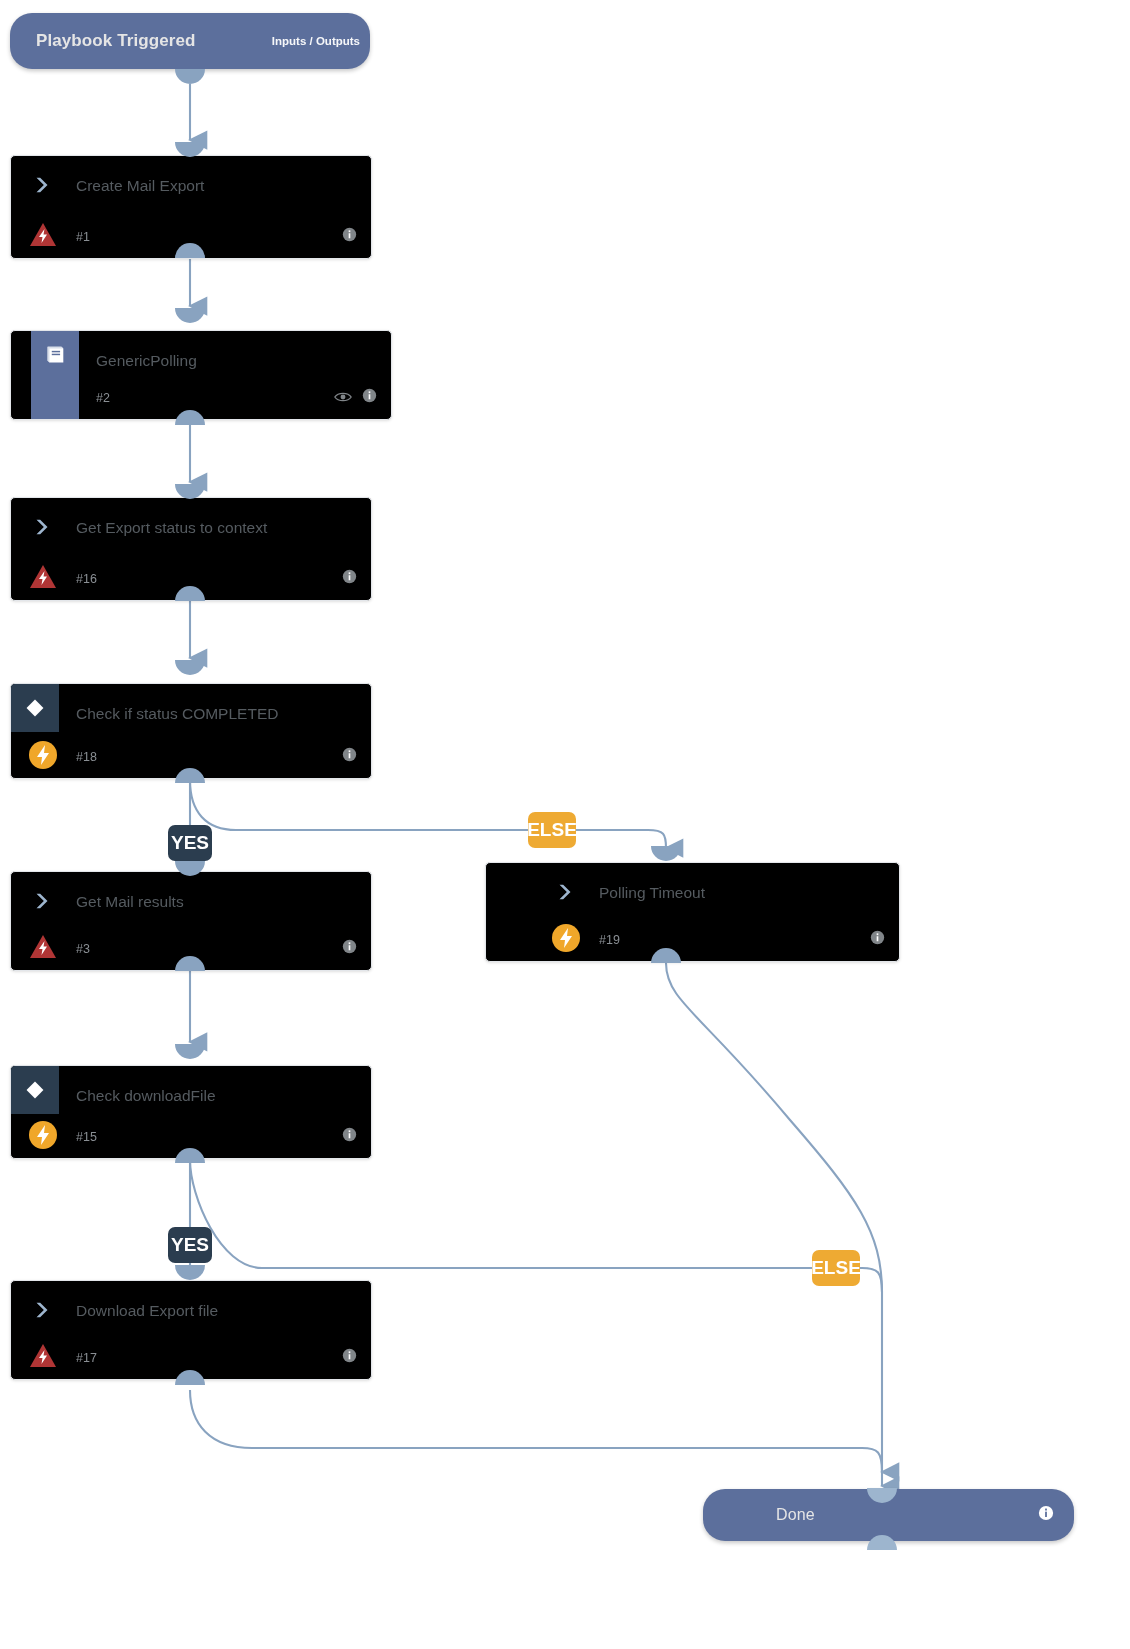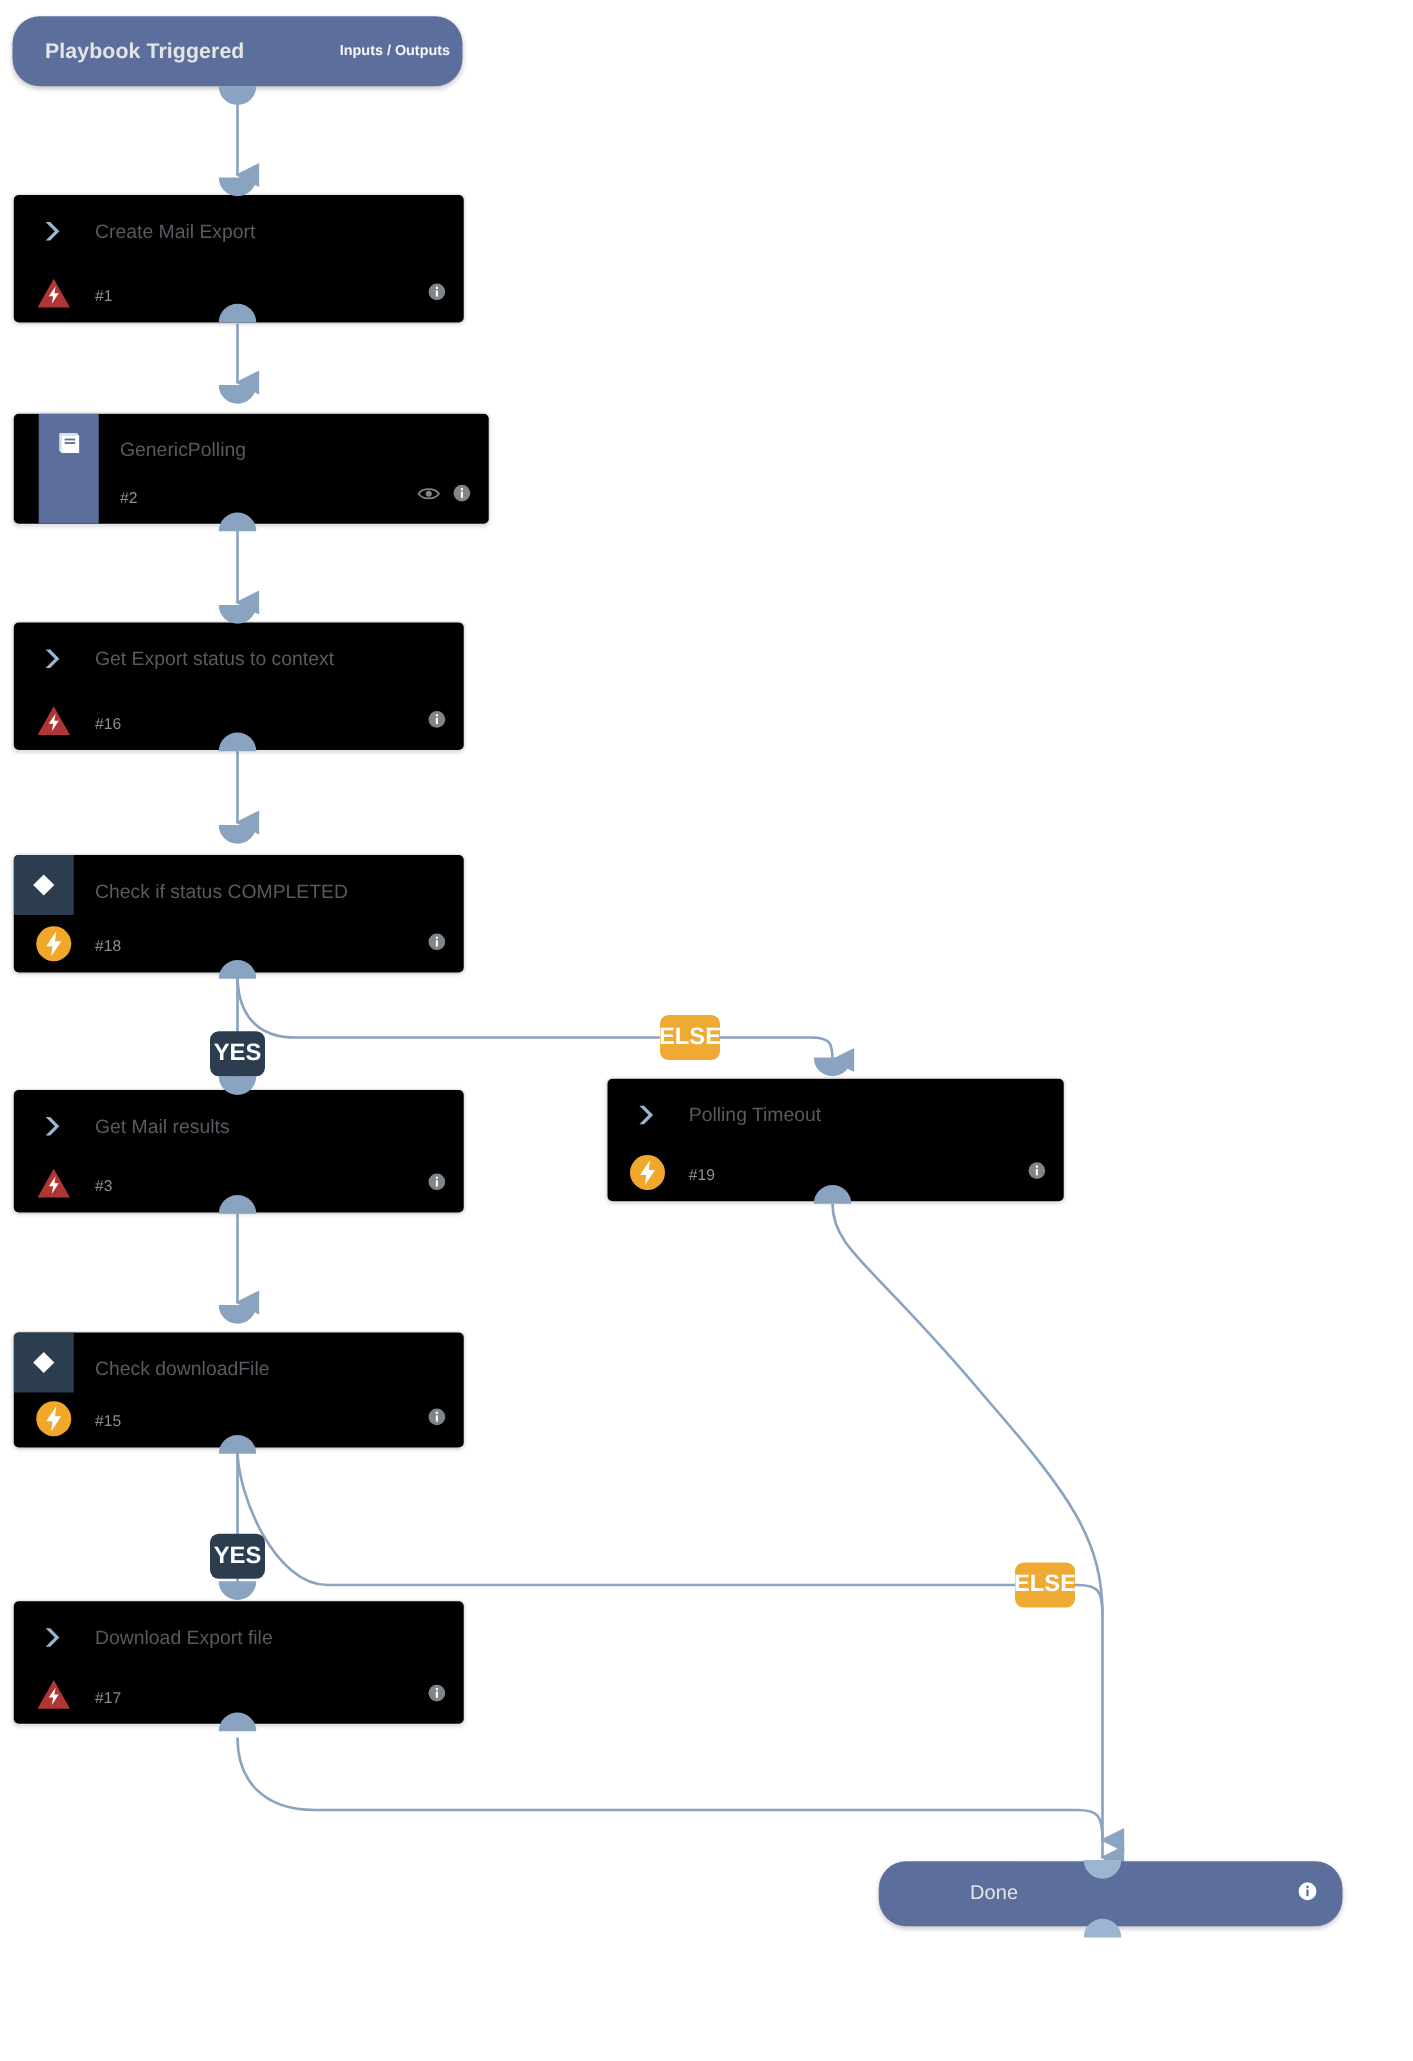--- a/index.html
+++ b/index.html
@@ -369,7 +369,7 @@
   <div class="knob up" style="left:175px; top:956px;"></div>
 
   <div class="knob down" style="left:651px; top:846px;"></div>
-  <div class="card" style="left:485px; top:862px; width:365px; height:98px;">
+  <div class="card" style="left:485px; top:862px; width:365px; height:98px;padding-left:48px;">
     <div class="card-body">
       <span class="lead-chevron">
         <svg viewBox="0 0 24 24" width="22" height="22">

